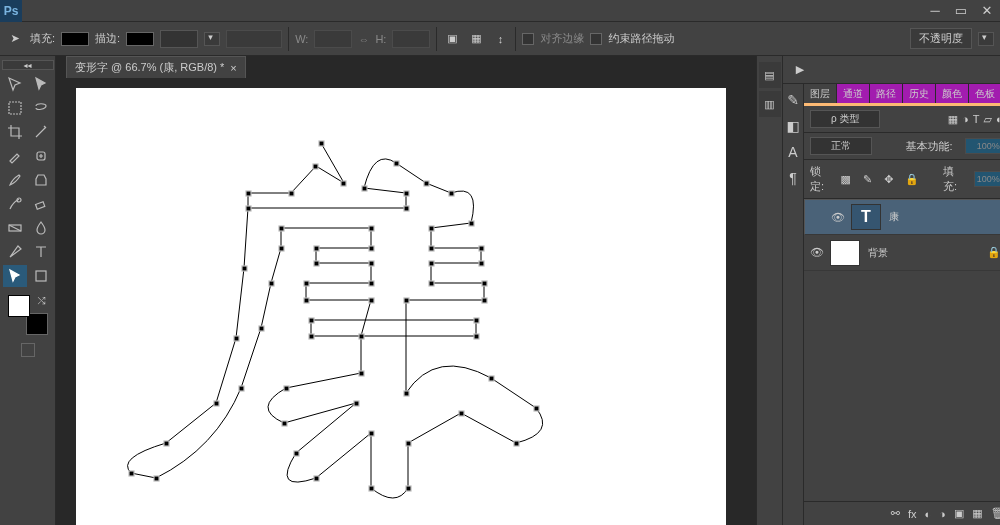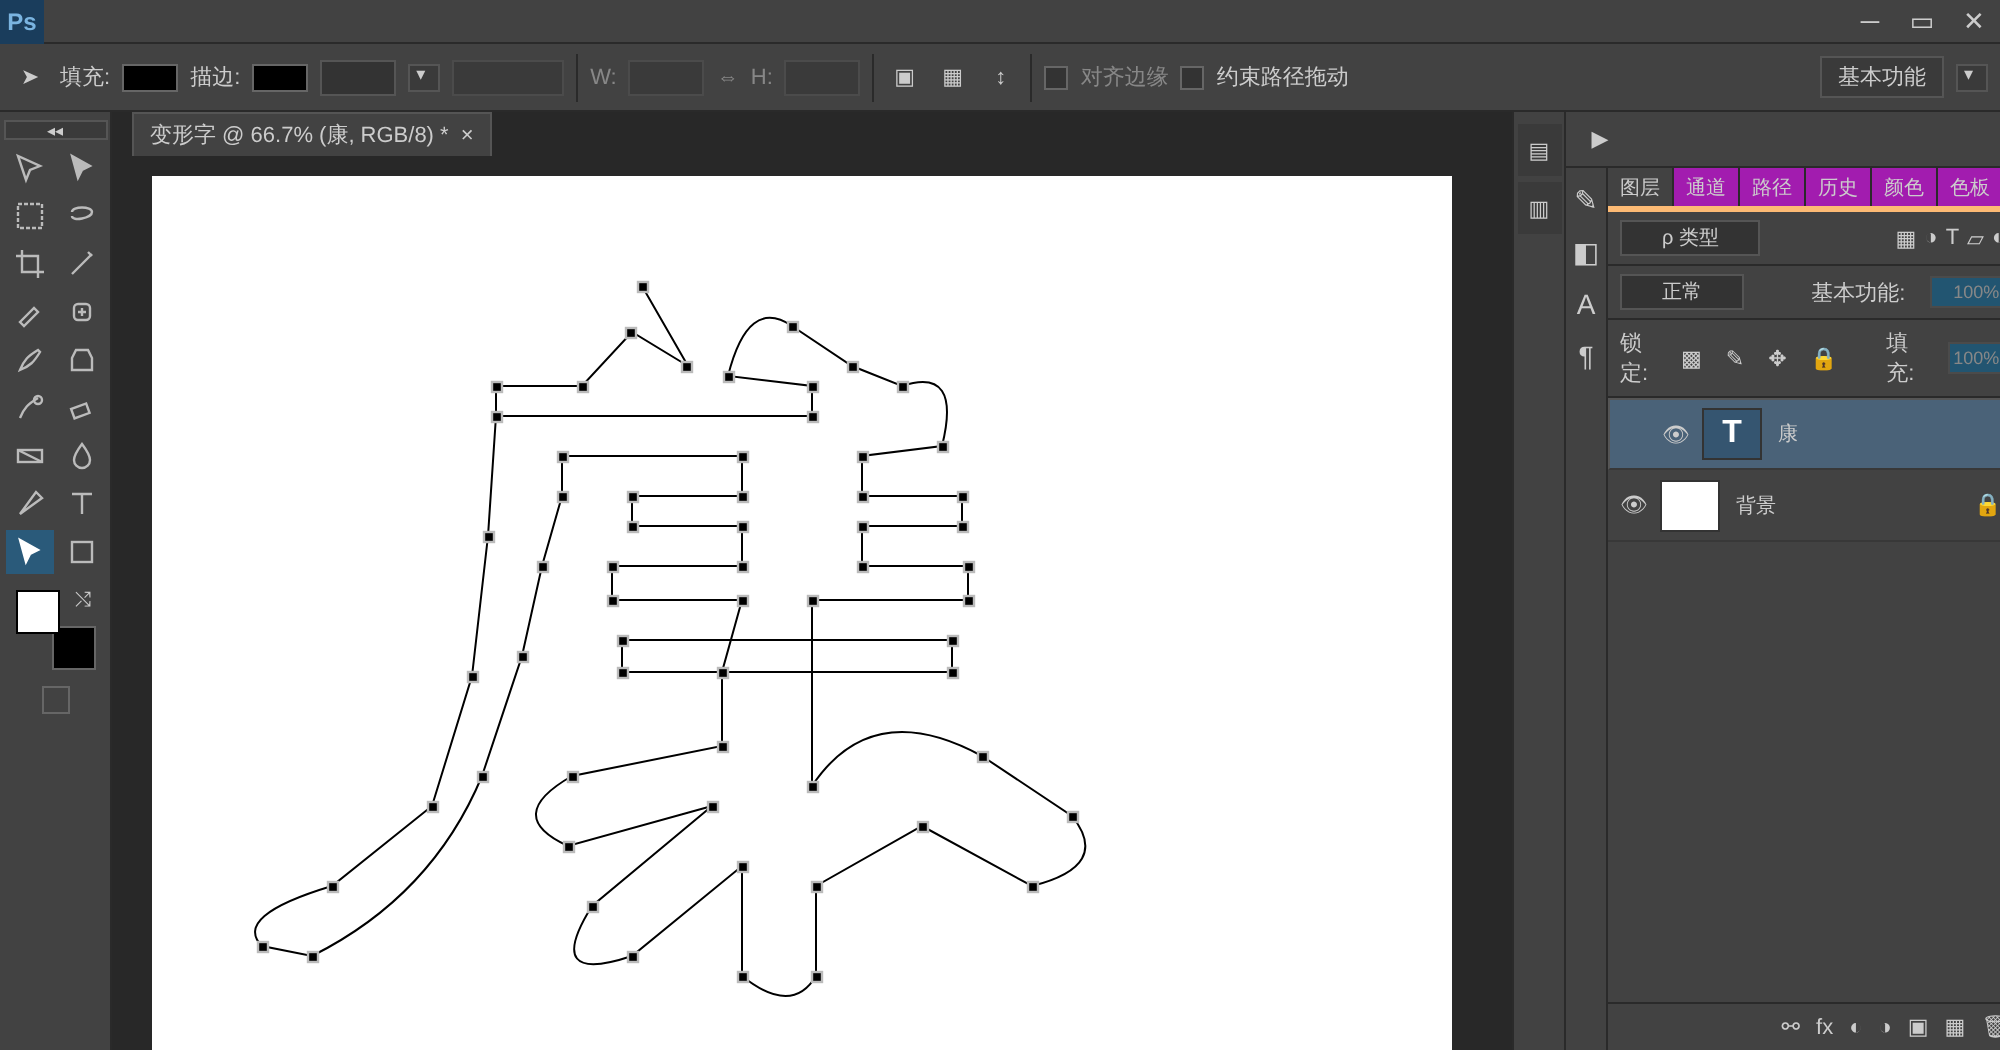--- a/index.html
+++ b/index.html
@@ -107,7 +107,7 @@
     <span class="dim">对齐边缘</span>
     <div class="chk"></div>
     <span>约束路径拖动</span>
-    <div class="optbtn">基本功能</div>
+    <div class="optbtn">不透明度</div>
     <div class="dd"></div>
   </div>
 

